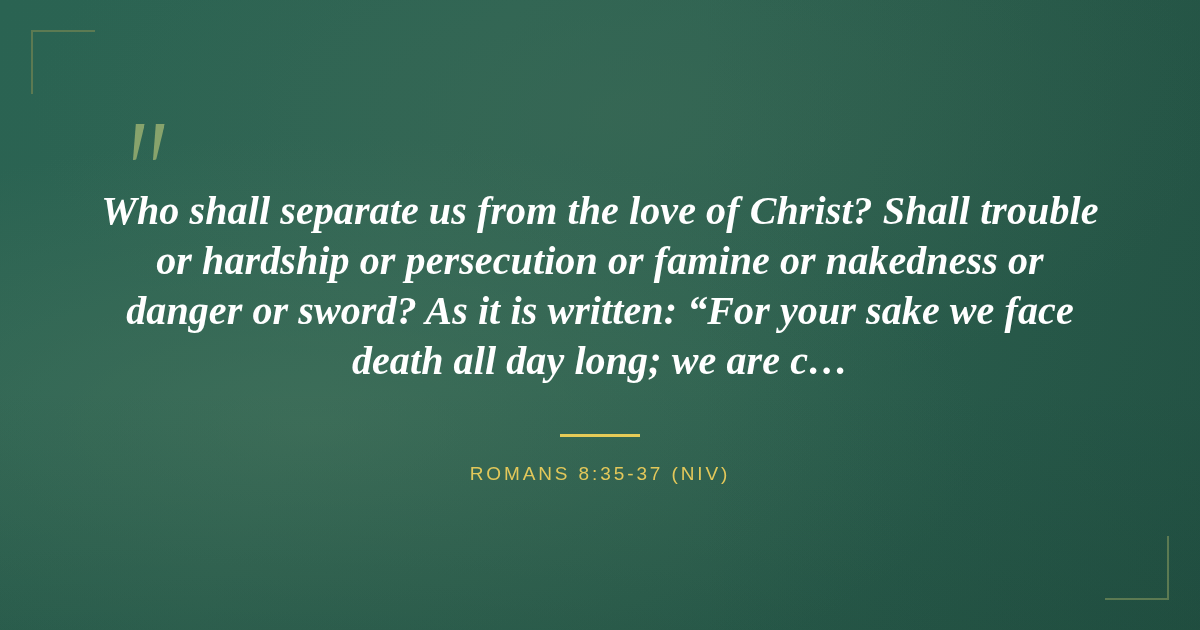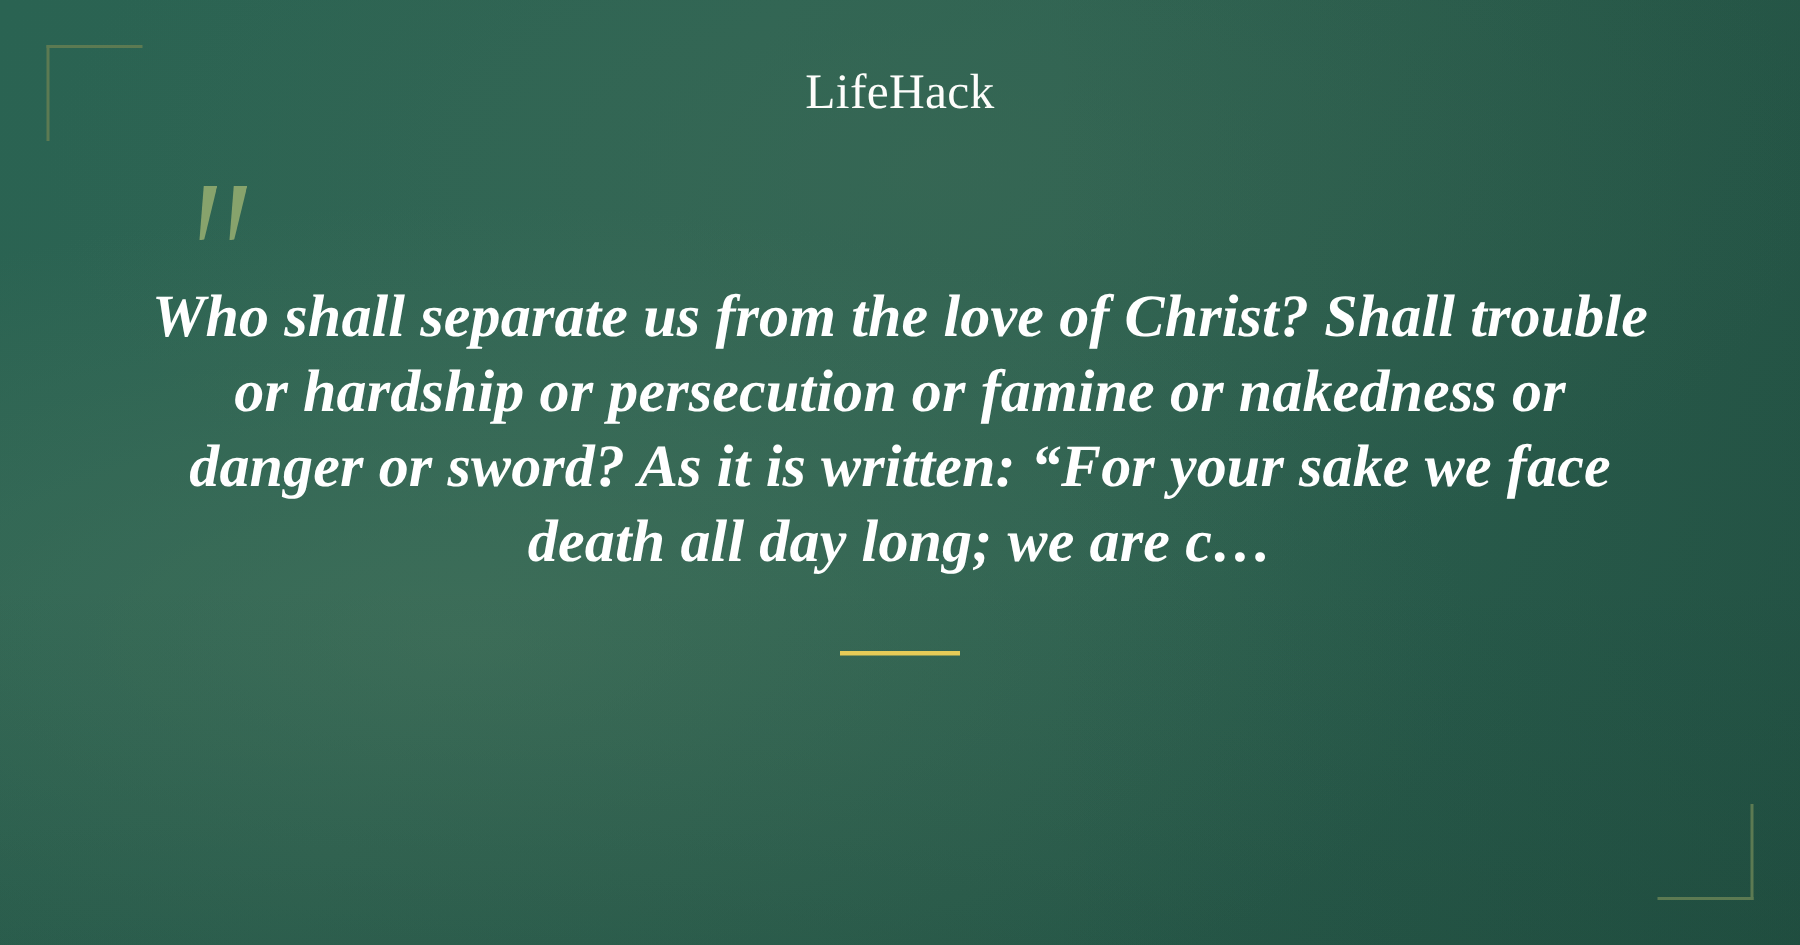--- a/index.html
+++ b/index.html
@@ -117,7 +117,6 @@
   <div class="corner corner-tl"></div>
   <div class="corner corner-br"></div>
 
-  <div class="logo">LifeHack</div>
 
   <div class="quote-glyph">
     <span class="q1"></span>

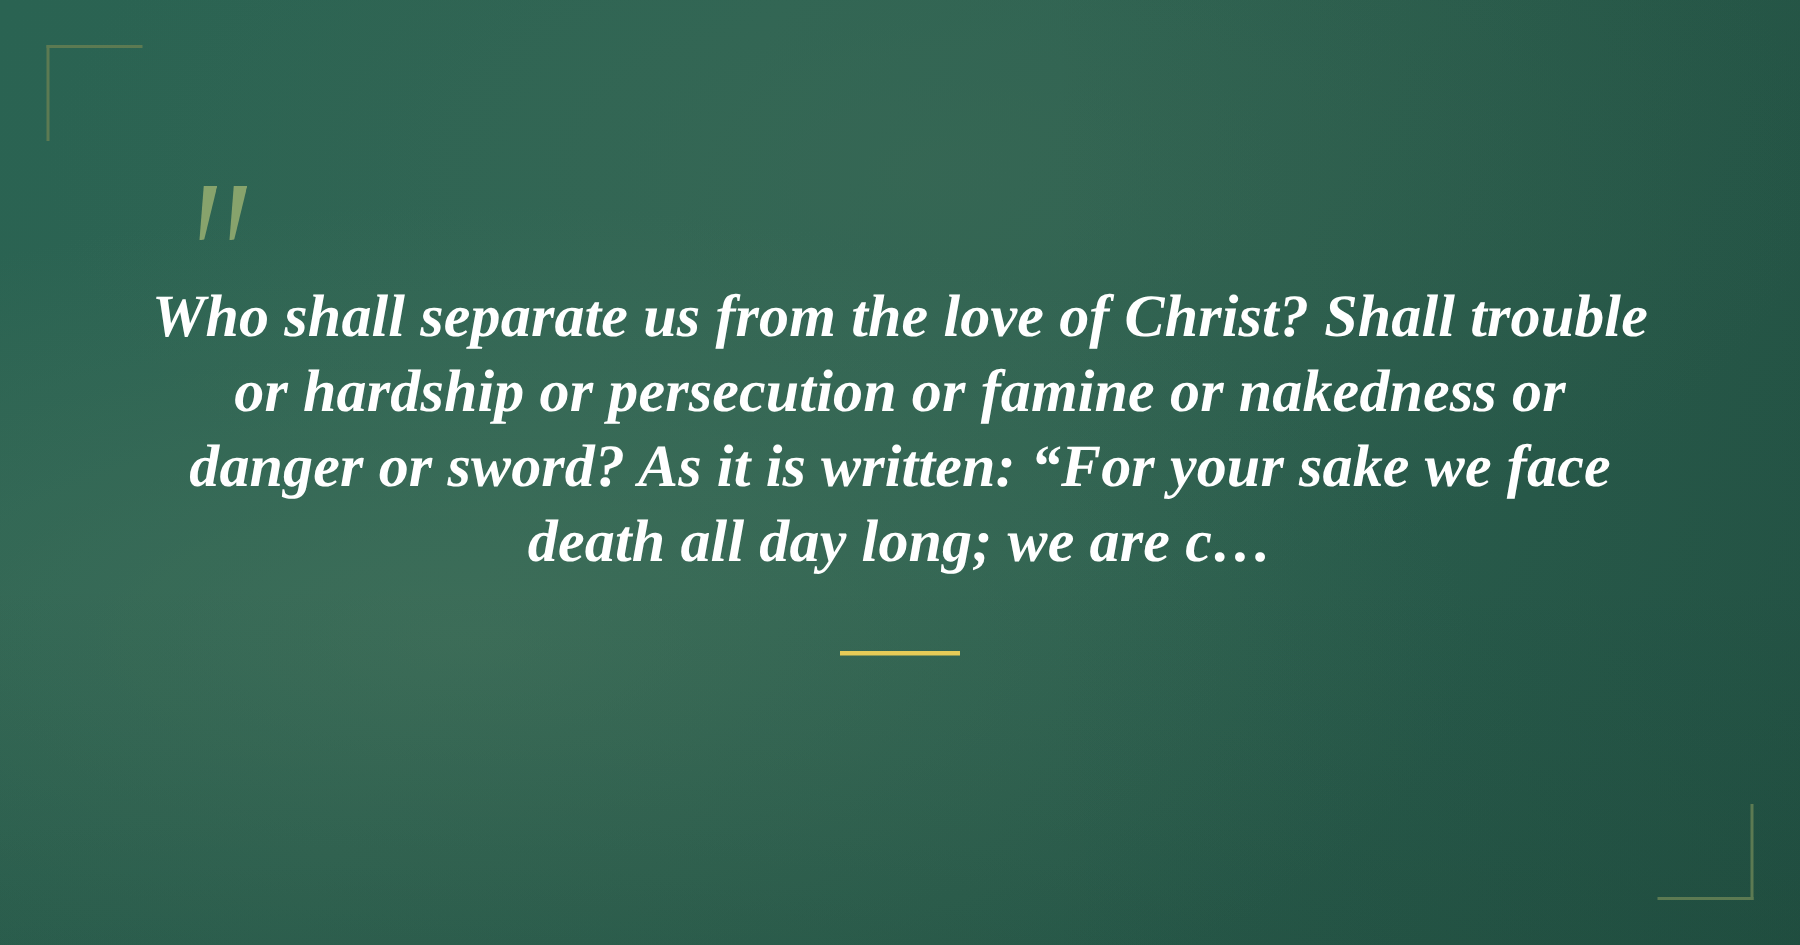--- a/index.html
+++ b/index.html
@@ -129,6 +129,7 @@
 
   <div class="divider"></div>
 
+  <div class="citation">ROMANS 8:35-37 (NIV)</div>
 
 </div>
 

